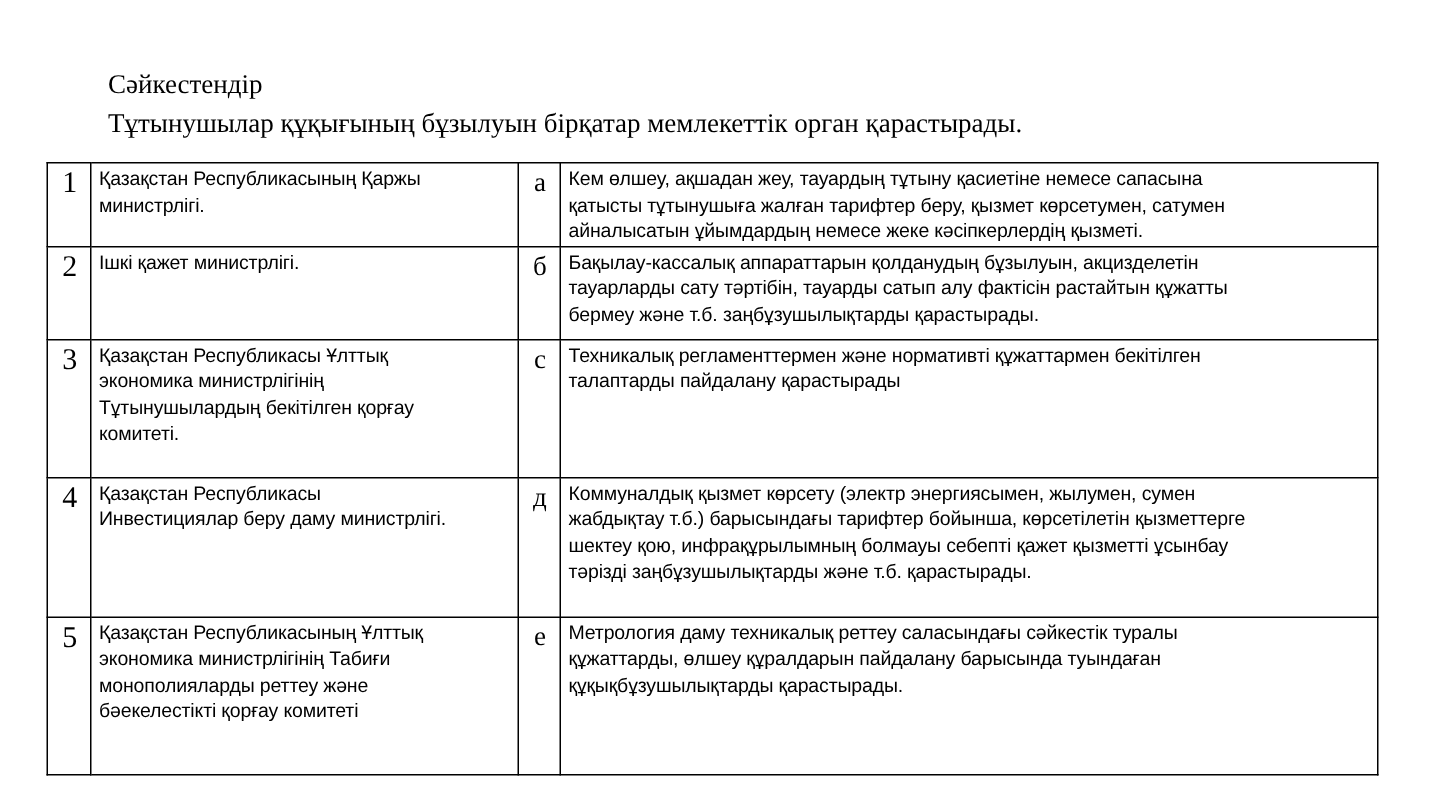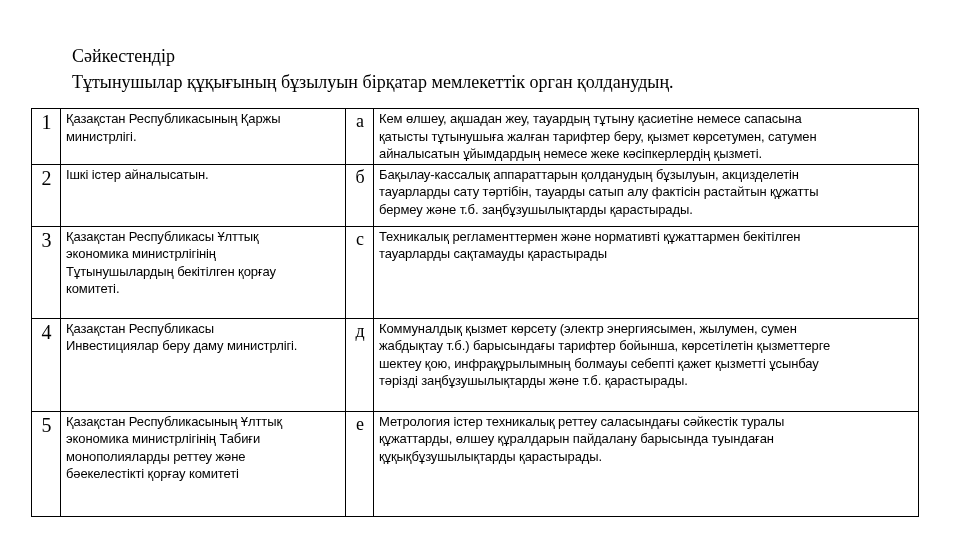--- a/index.html
+++ b/index.html
@@ -73,7 +73,7 @@
 
   <div class="title-block">
     <div>Сәйкестендір</div>
-    <div>Тұтынушылар құқығының бұзылуын бірқатар мемлекеттік орган қолданудың.</div>
+    <div>Тұтынушылар құқығының бұзылуын бірқатар мемлекеттік орган қарастырады.</div>
   </div>
 
   <table class="match-table">

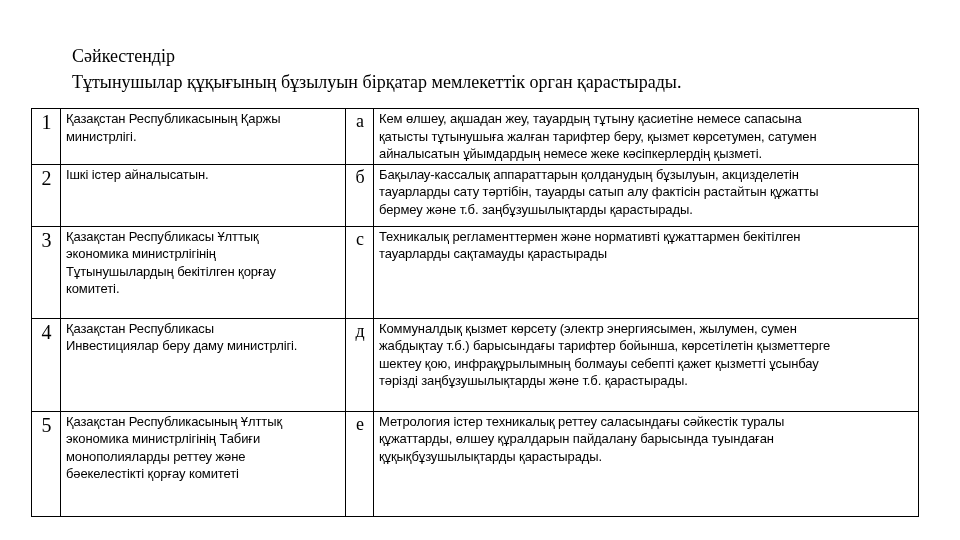--- a/index.html
+++ b/index.html
@@ -95,7 +95,7 @@
       </tr>
       <tr class="row-2">
         <td class="num-cell">2</td>
-        <td class="organ-cell">Ішкі істер айналысатын.</td>
+        <td class="organ-cell">Ішкі қажет министрлігі.</td>
         <td class="letter-cell">б</td>
         <td class="desc-cell">Бақылау-кассалық аппараттарын қолданудың бұзылуын, акцизделетін
 тауарларды сату тәртібін, тауарды сатып алу фактісін растайтын құжатты

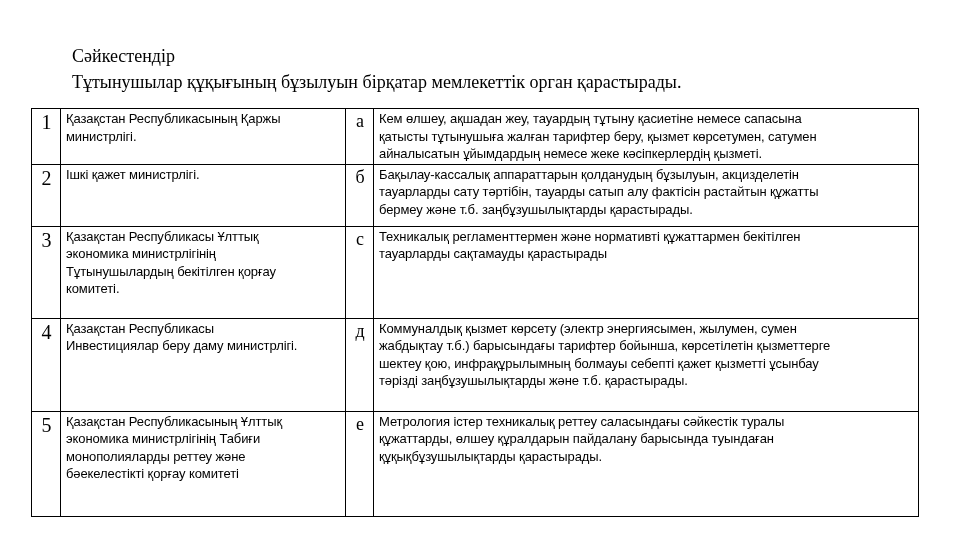--- a/index.html
+++ b/index.html
@@ -109,7 +109,7 @@
 комитеті.</td>
         <td class="letter-cell">с</td>
         <td class="desc-cell">Техникалық регламенттермен және нормативті құжаттармен бекітілген
-тауарларды сақтамауды қарастырады</td>
+талаптарды пайдалану қарастырады</td>
       </tr>
       <tr class="row-4">
         <td class="num-cell">4</td>

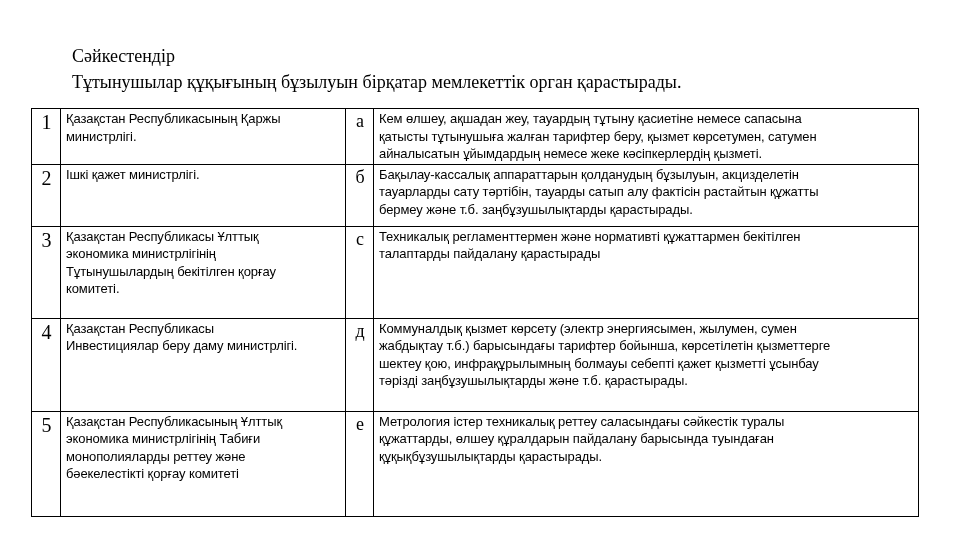--- a/index.html
+++ b/index.html
@@ -128,7 +128,7 @@
 монополияларды реттеу және
 бәекелестікті қорғау комитеті</td>
         <td class="letter-cell">е</td>
-        <td class="desc-cell">Метрология істер техникалық реттеу саласындағы сәйкестік туралы
+        <td class="desc-cell">Метрология даму техникалық реттеу саласындағы сәйкестік туралы
 құжаттарды, өлшеу құралдарын пайдалану барысында туындаған
 құқықбұзушылықтарды қарастырады.</td>
       </tr>

